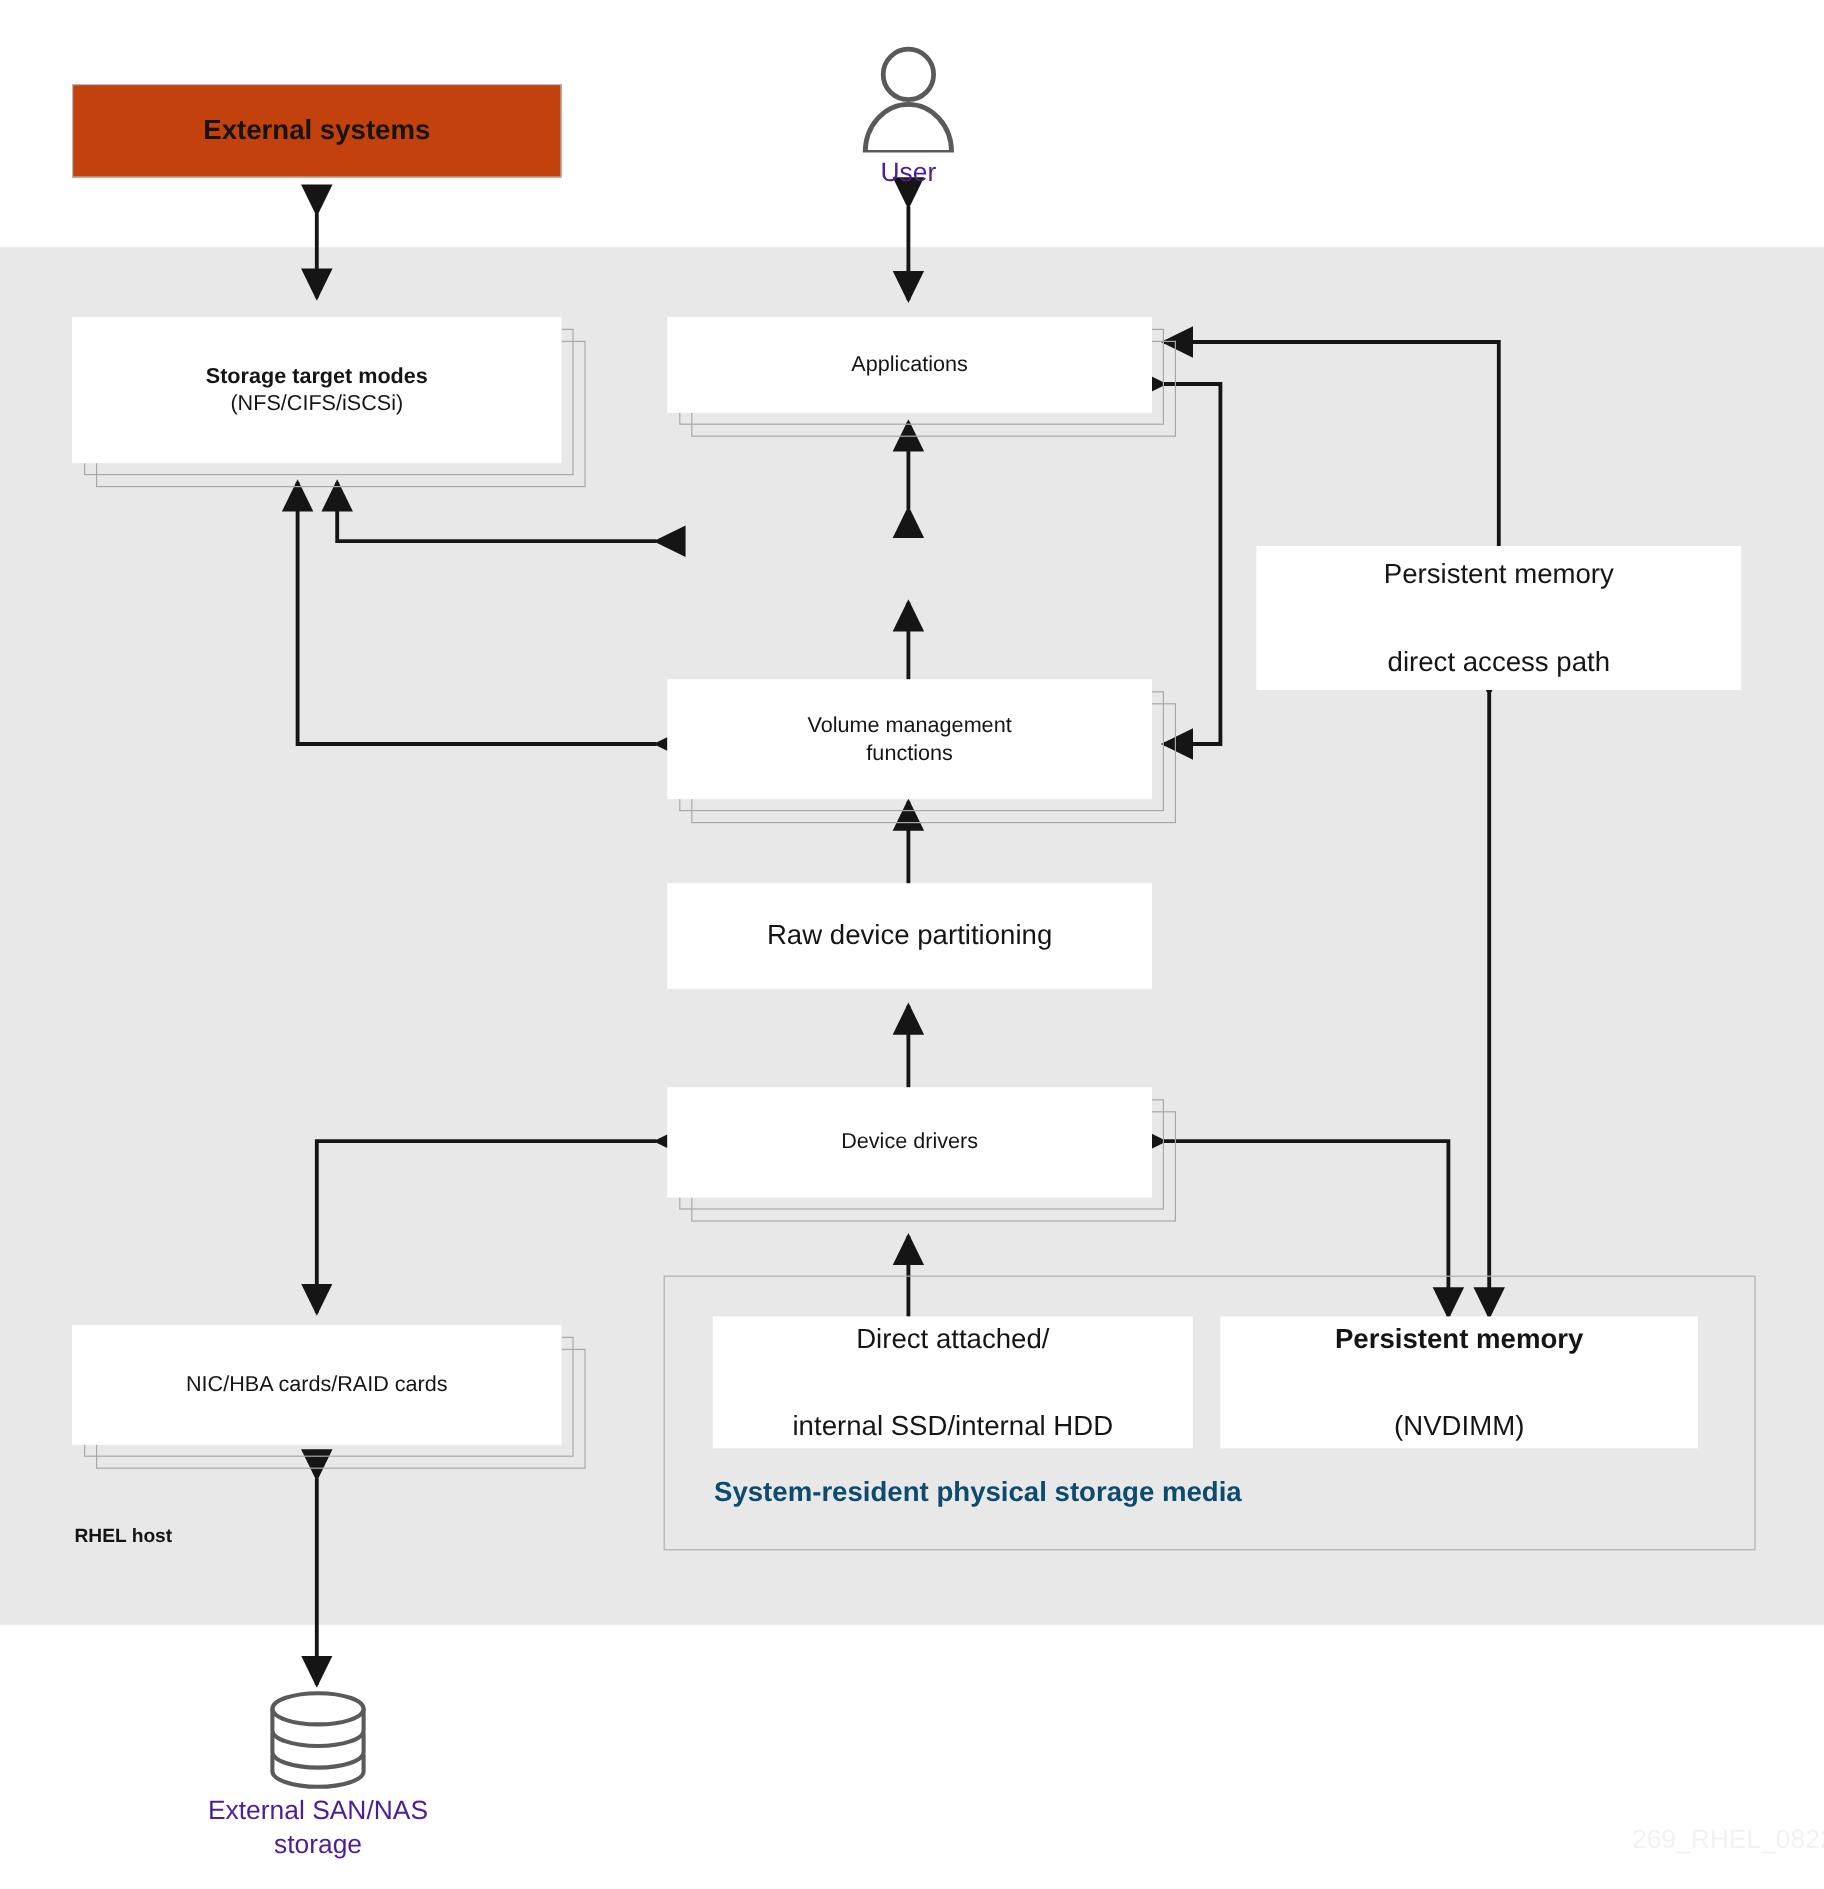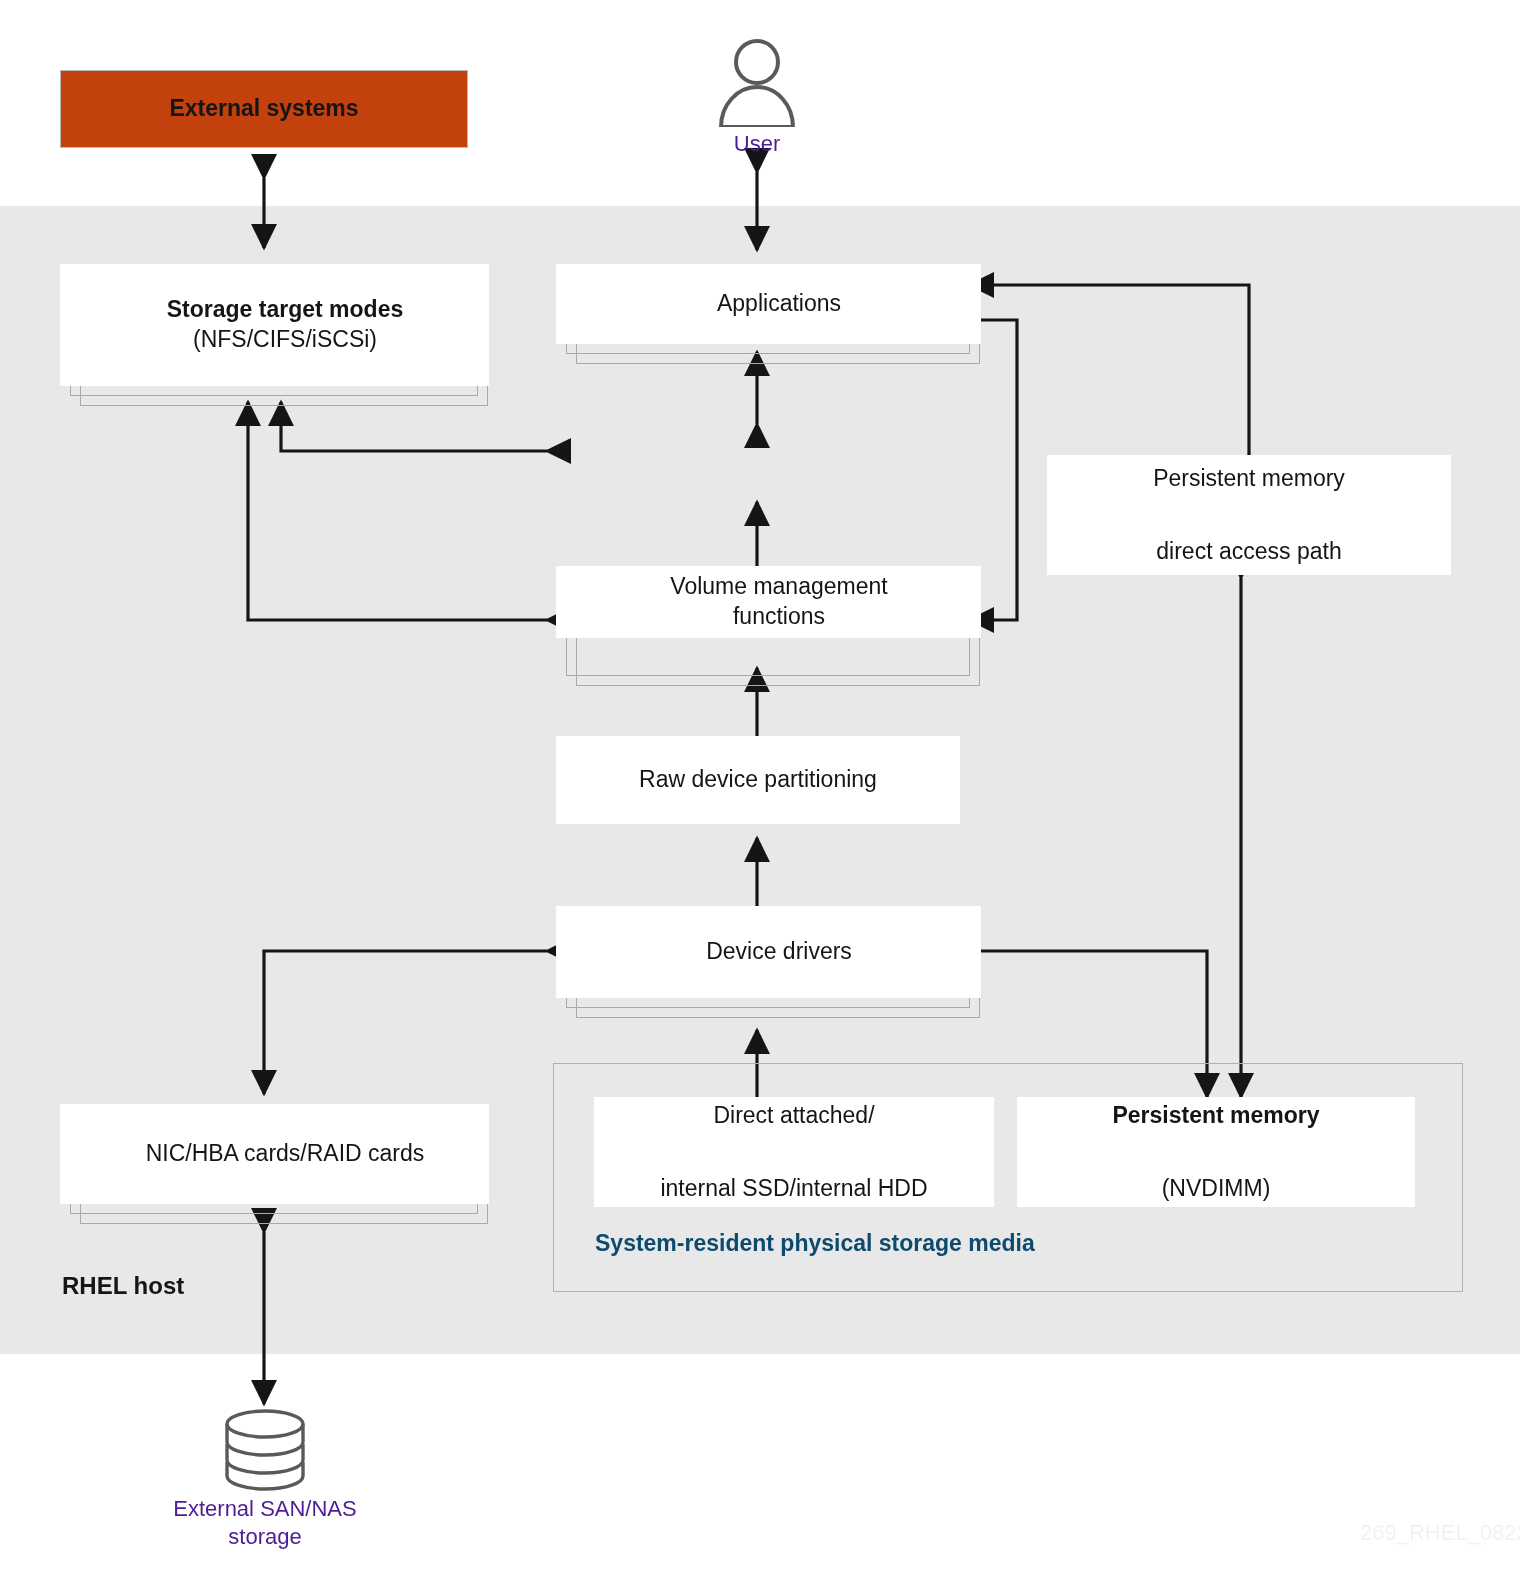--- a/index.html
+++ b/index.html
@@ -72,8 +72,7 @@
     justify-content: center;
     text-align: center;
     line-height: 1.3;
-    font-size: 23px;
-    padding-left: 21px;
+    font-size: 18px;
   }
   .group-box {
     position: absolute;

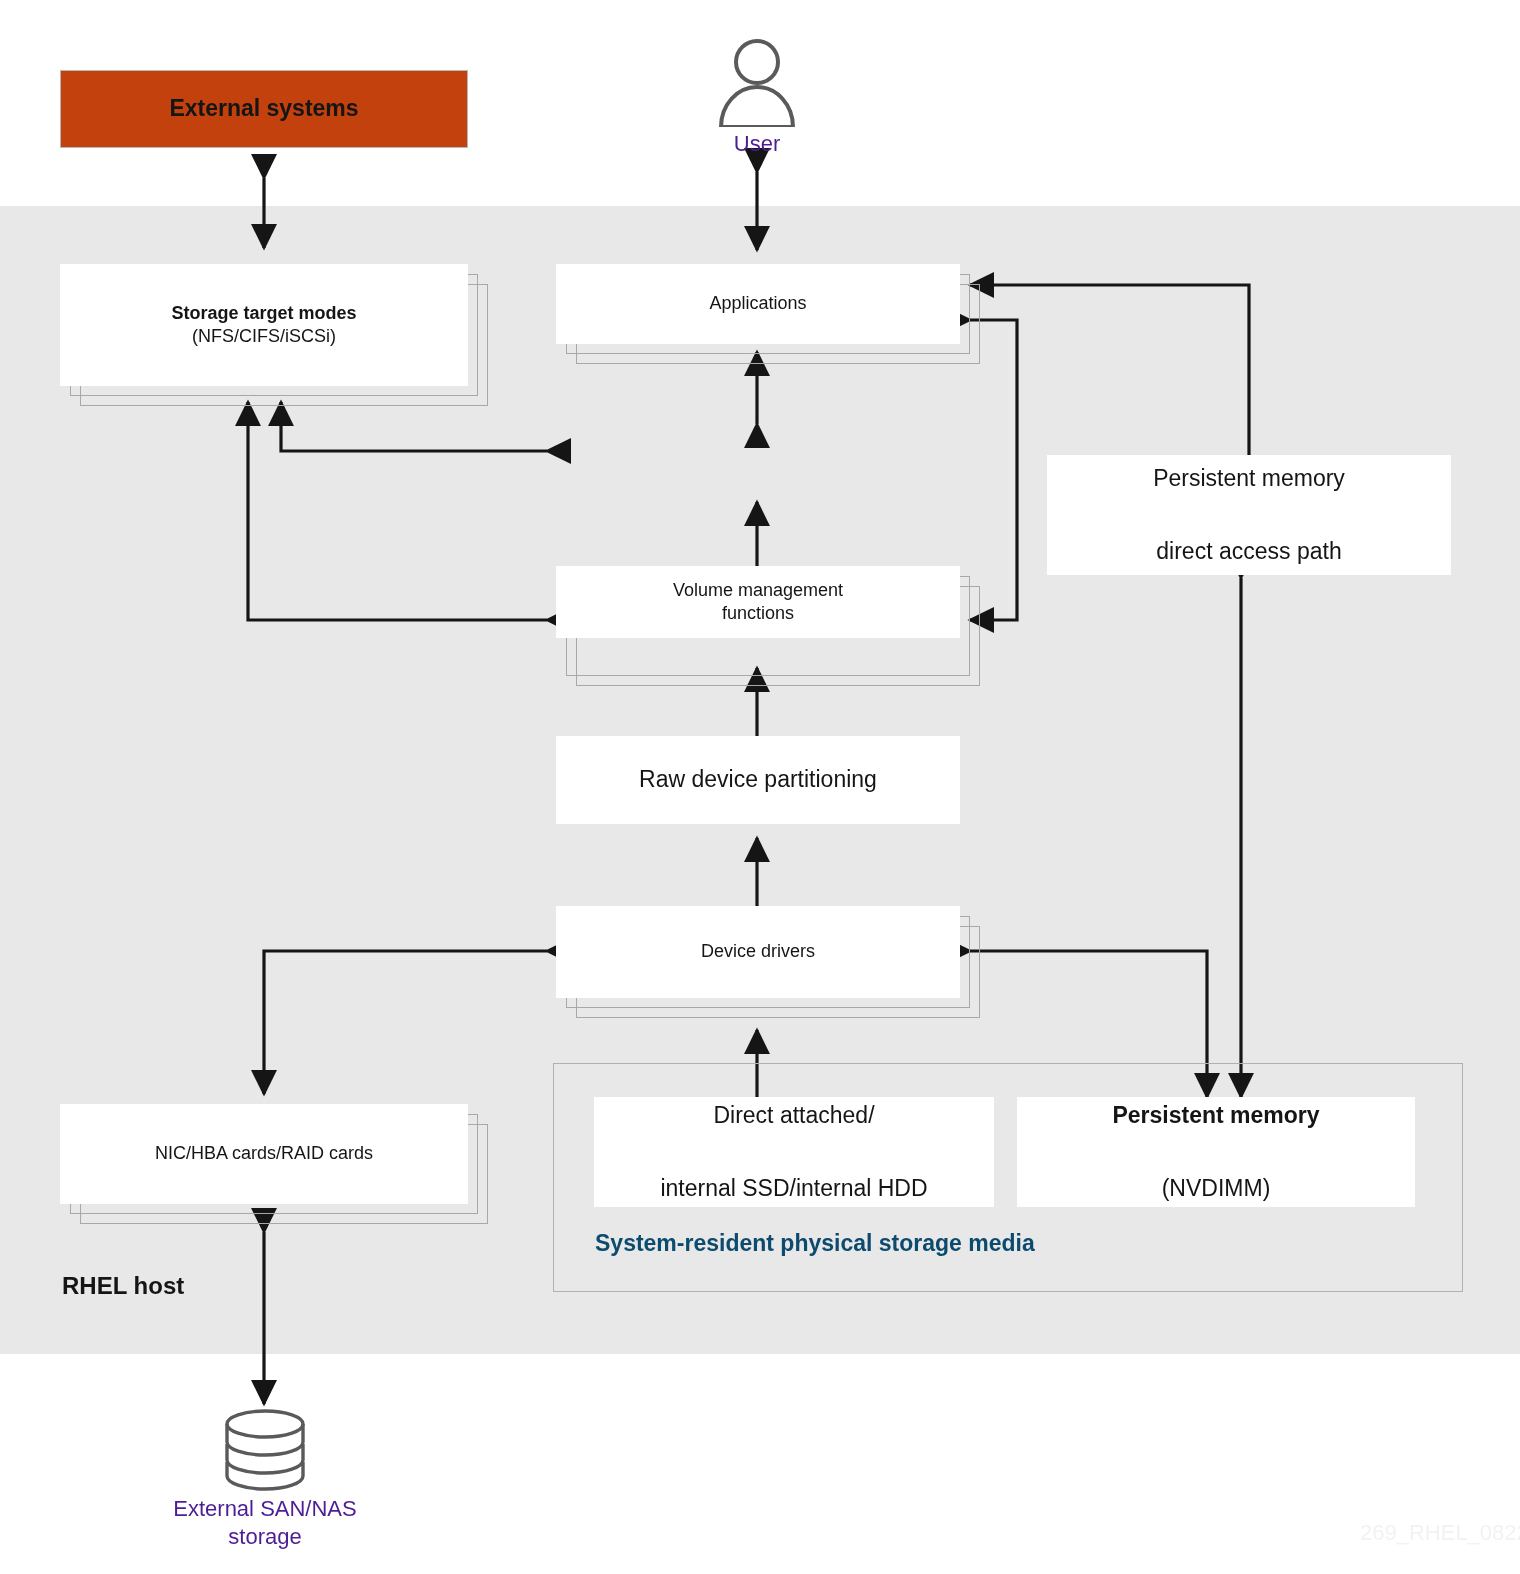--- a/index.html
+++ b/index.html
@@ -195,7 +195,7 @@
   </div>
 
 
-  <div class="stack-wrap" style="left:556px; top:566px; width:404px; height:72px;">
+  <div class="stack-wrap" style="left:556px; top:566px; width:404px; height:100px;">
     <div class="stack-sheet" style="left:20px; top:20px; width:404px; height:100px;"></div>
     <div class="stack-sheet" style="left:10px; top:10px; width:404px; height:100px;"></div>
     <div class="stack-front" style="flex-direction:column;">

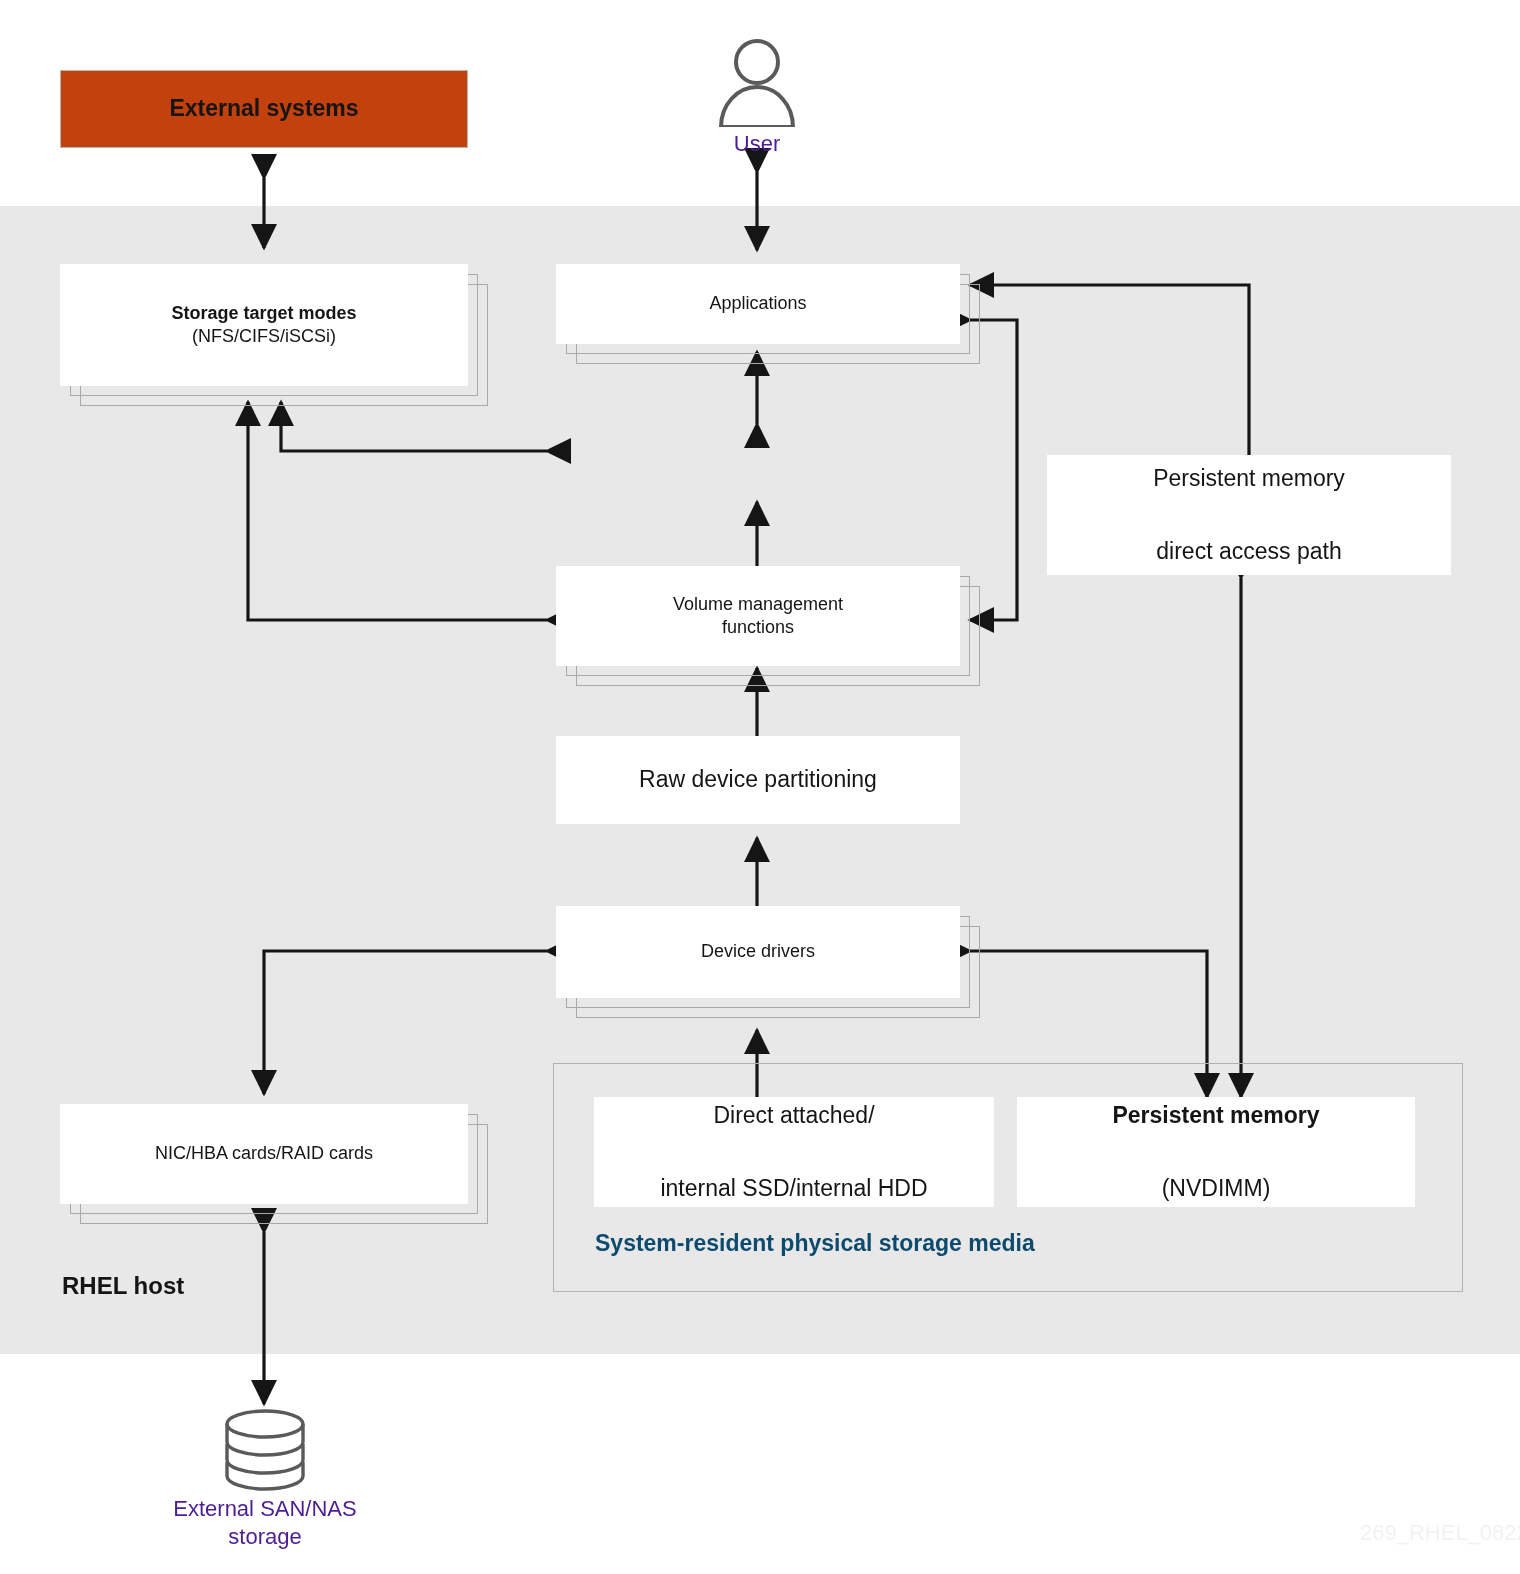--- a/index.html
+++ b/index.html
@@ -98,7 +98,7 @@
   }
   .big-label {
     position: absolute;
-    font-size: 24px;
+    font-size: 16px;
     font-weight: bold;
     color: #151515;
     z-index: 4;

